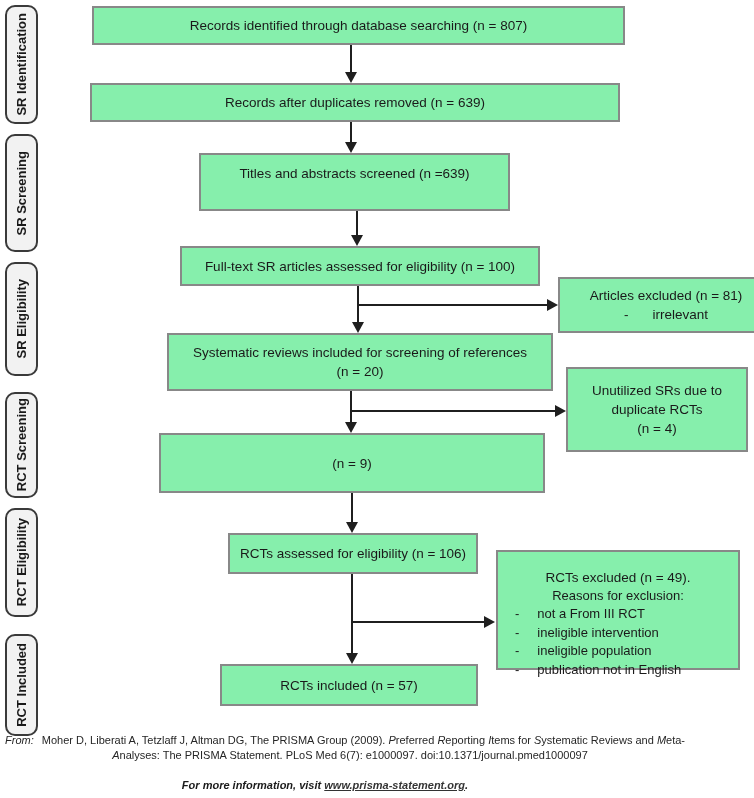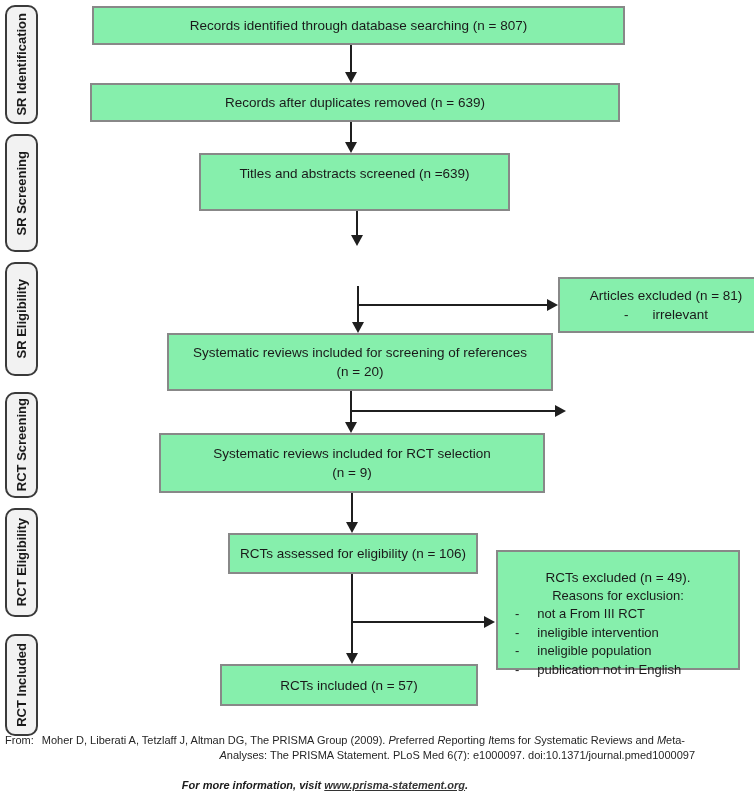--- a/index.html
+++ b/index.html
@@ -140,6 +140,9 @@
     <span>Titles and abstracts screened (n =639)</span>
   </div>
 
+  <div class="fbox" style="left:180px;top:246px;width:360px;height:40px">
+    <span>Full-text SR articles assessed for eligibility (n = 100)</span>
+  </div>
 
   <div class="fbox" style="left:558px;top:277px;width:216px;height:56px">
     <span>Articles excluded (n = 81)</span>

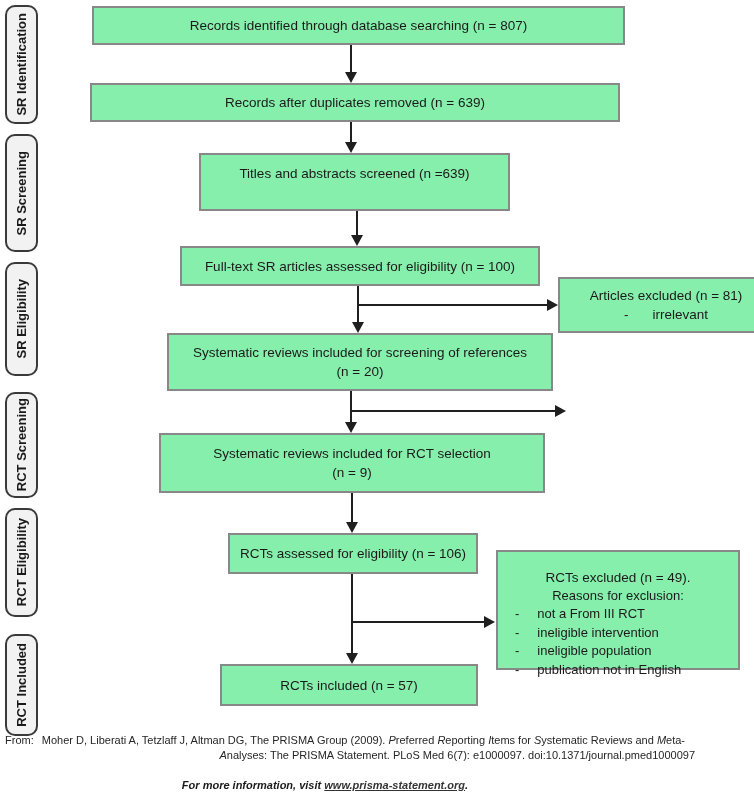--- a/index.html
+++ b/index.html
@@ -157,6 +157,11 @@
     <span>(n = 20)</span>
   </div>
 
+  <div class="fbox" style="left:566px;top:367px;width:182px;height:85px">
+    <span>Unutilized SRs due to</span>
+    <span>duplicate RCTs</span>
+    <span>(n = 4)</span>
+  </div>
 
   <div class="fbox" style="left:159px;top:433px;width:386px;height:60px">
     <span>Systematic reviews included for RCT selection</span>

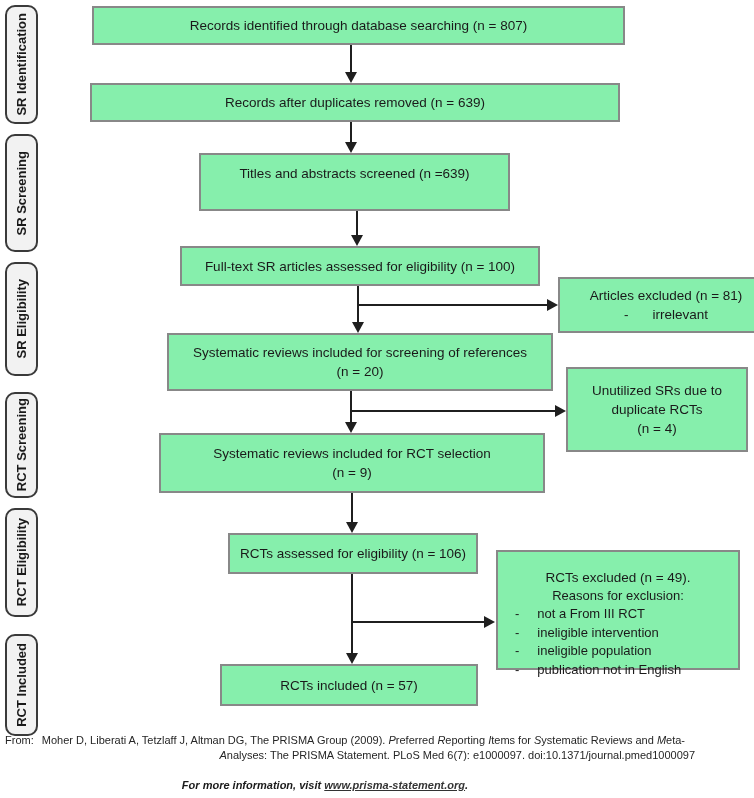--- a/index.html
+++ b/index.html
@@ -164,7 +164,6 @@
   </div>
 
   <div class="fbox" style="left:159px;top:433px;width:386px;height:60px">
-    <span>Systematic reviews included for RCT selection</span>
     <span>(n = 9)</span>
   </div>
 

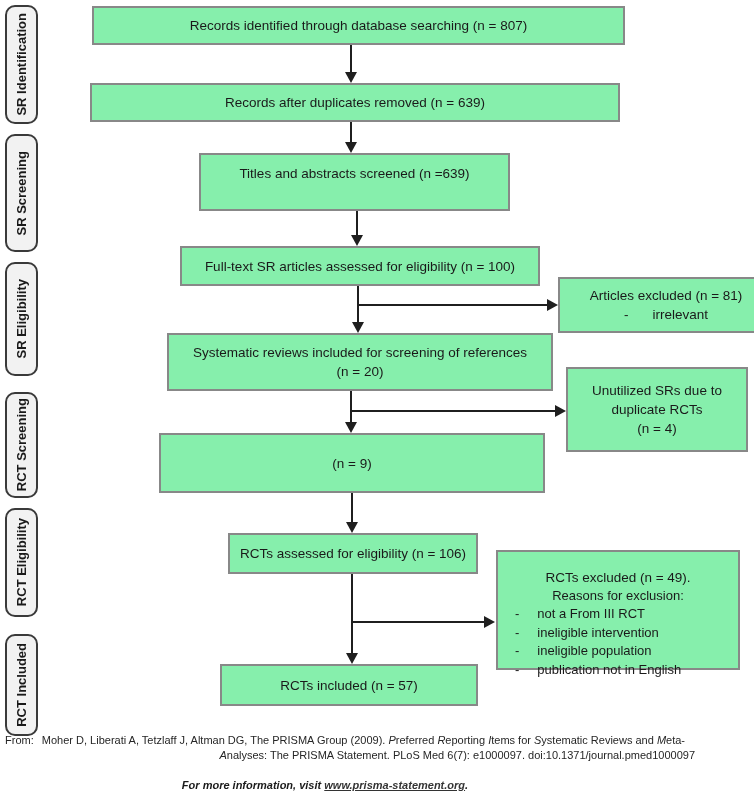--- a/index.html
+++ b/index.html
@@ -90,7 +90,7 @@
   }
   .citation .line2 { display: block; width: 690px; text-align: right; }
   .it { font-style: italic; }
-  .from-seg { margin-right: 5px; }
+  .from-seg { font-style: italic; margin-right: 5px; }
   .info-line {
     position: absolute;
     top: 779px;

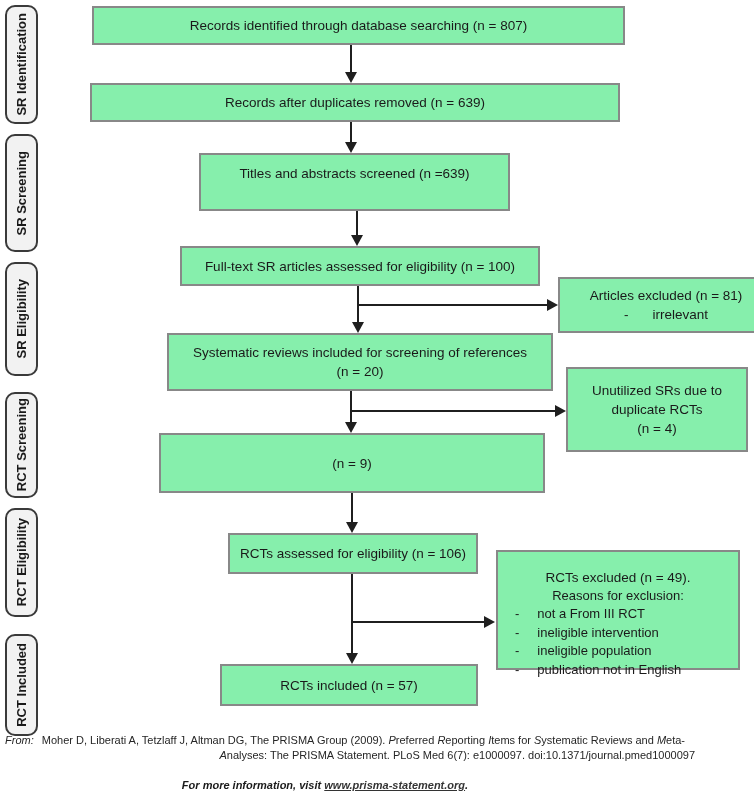--- a/index.html
+++ b/index.html
@@ -88,7 +88,7 @@
     line-height: 15px;
     color: #262626;
   }
-  .citation .line2 { display: block; width: 690px; text-align: right; }
+  .citation .line2 { display: block; width: 690px; text-align: center; }
   .it { font-style: italic; }
   .from-seg { font-style: italic; margin-right: 5px; }
   .info-line {

